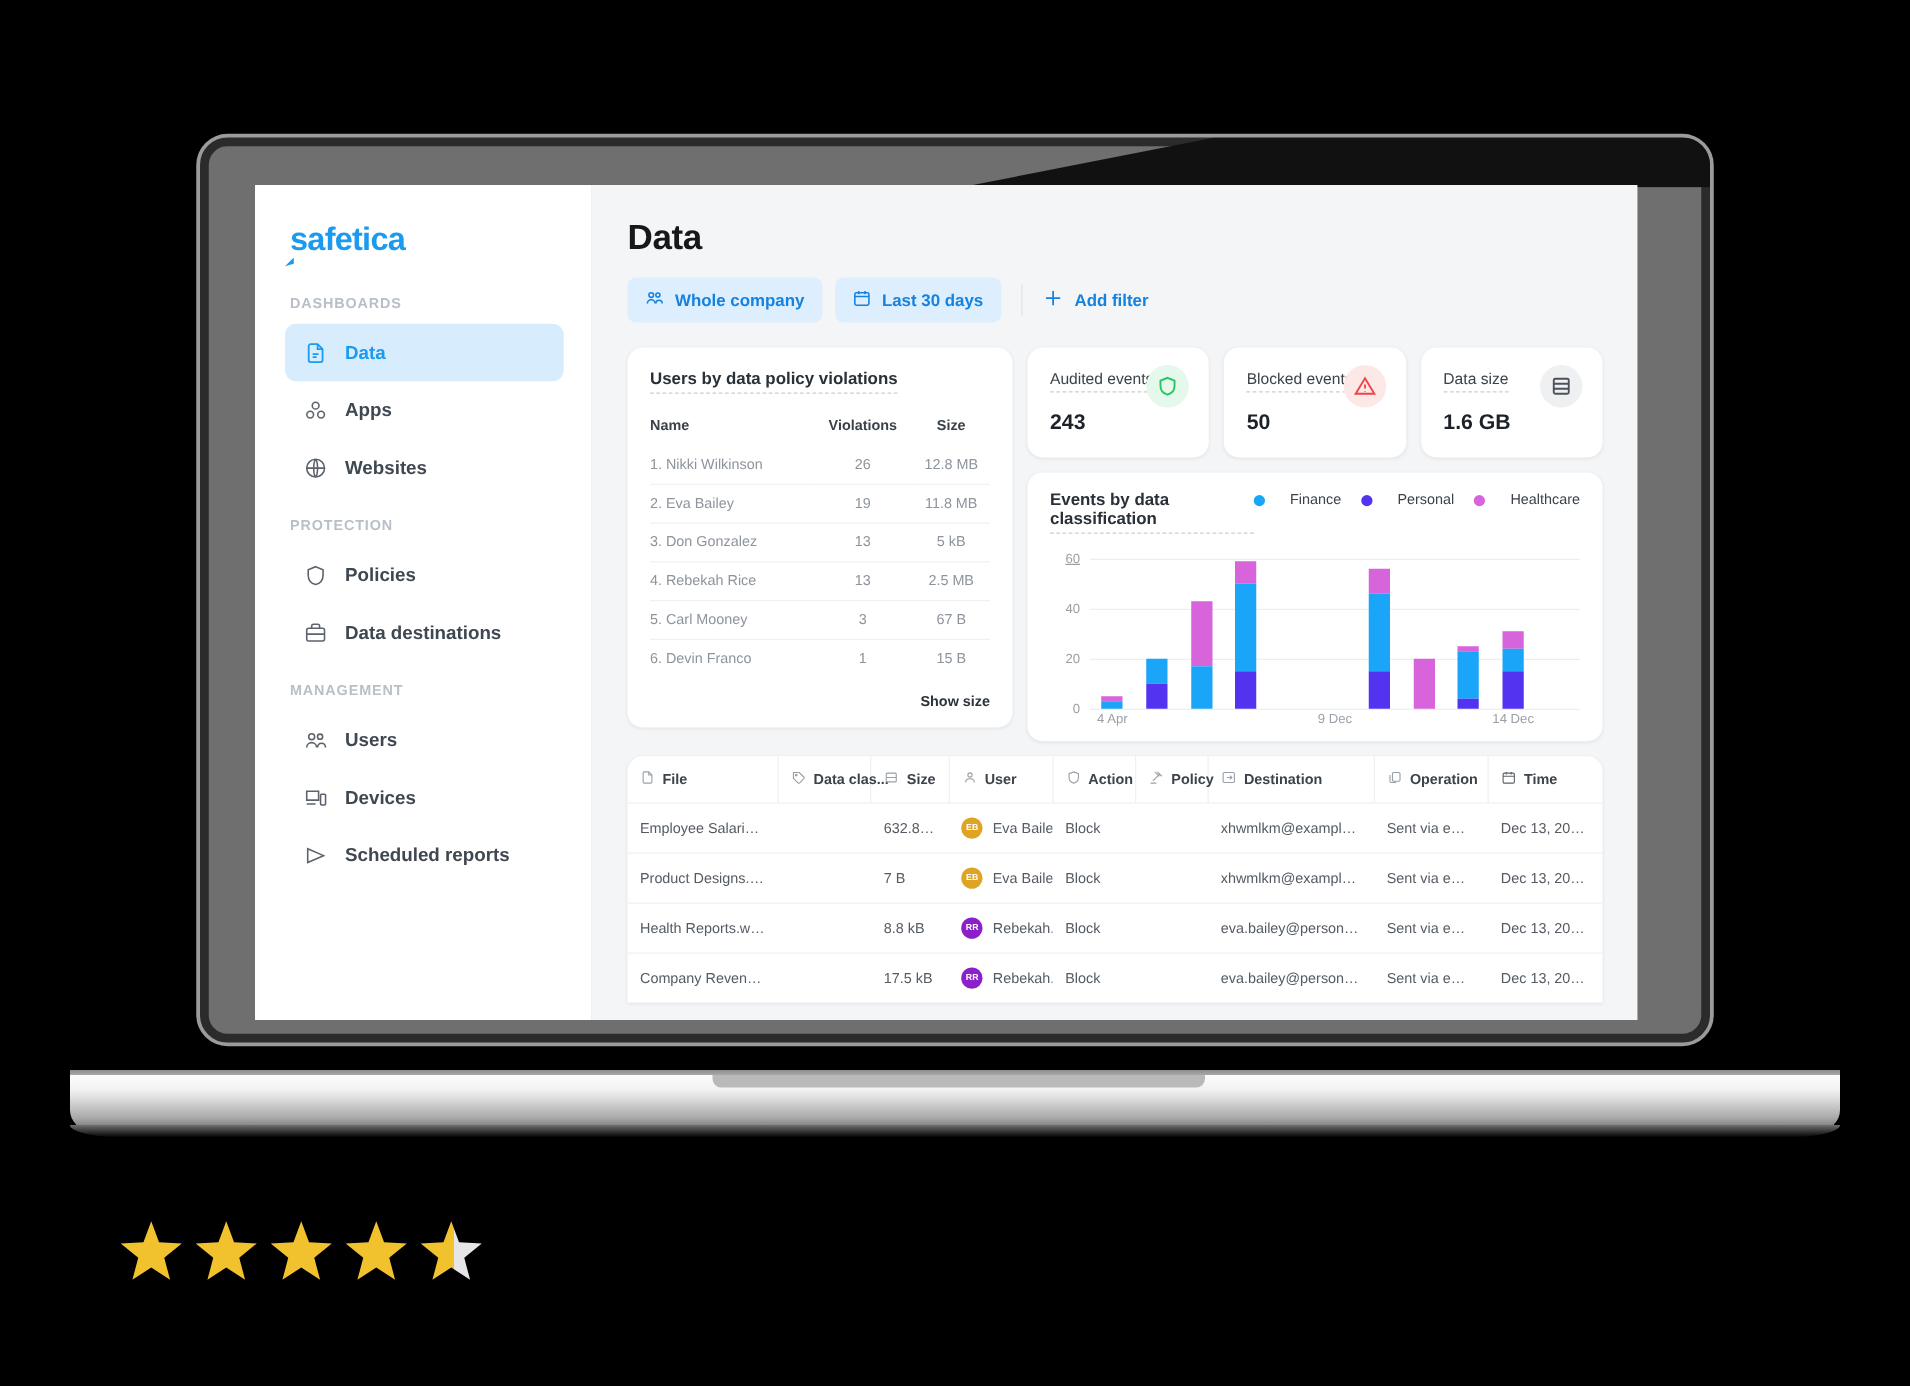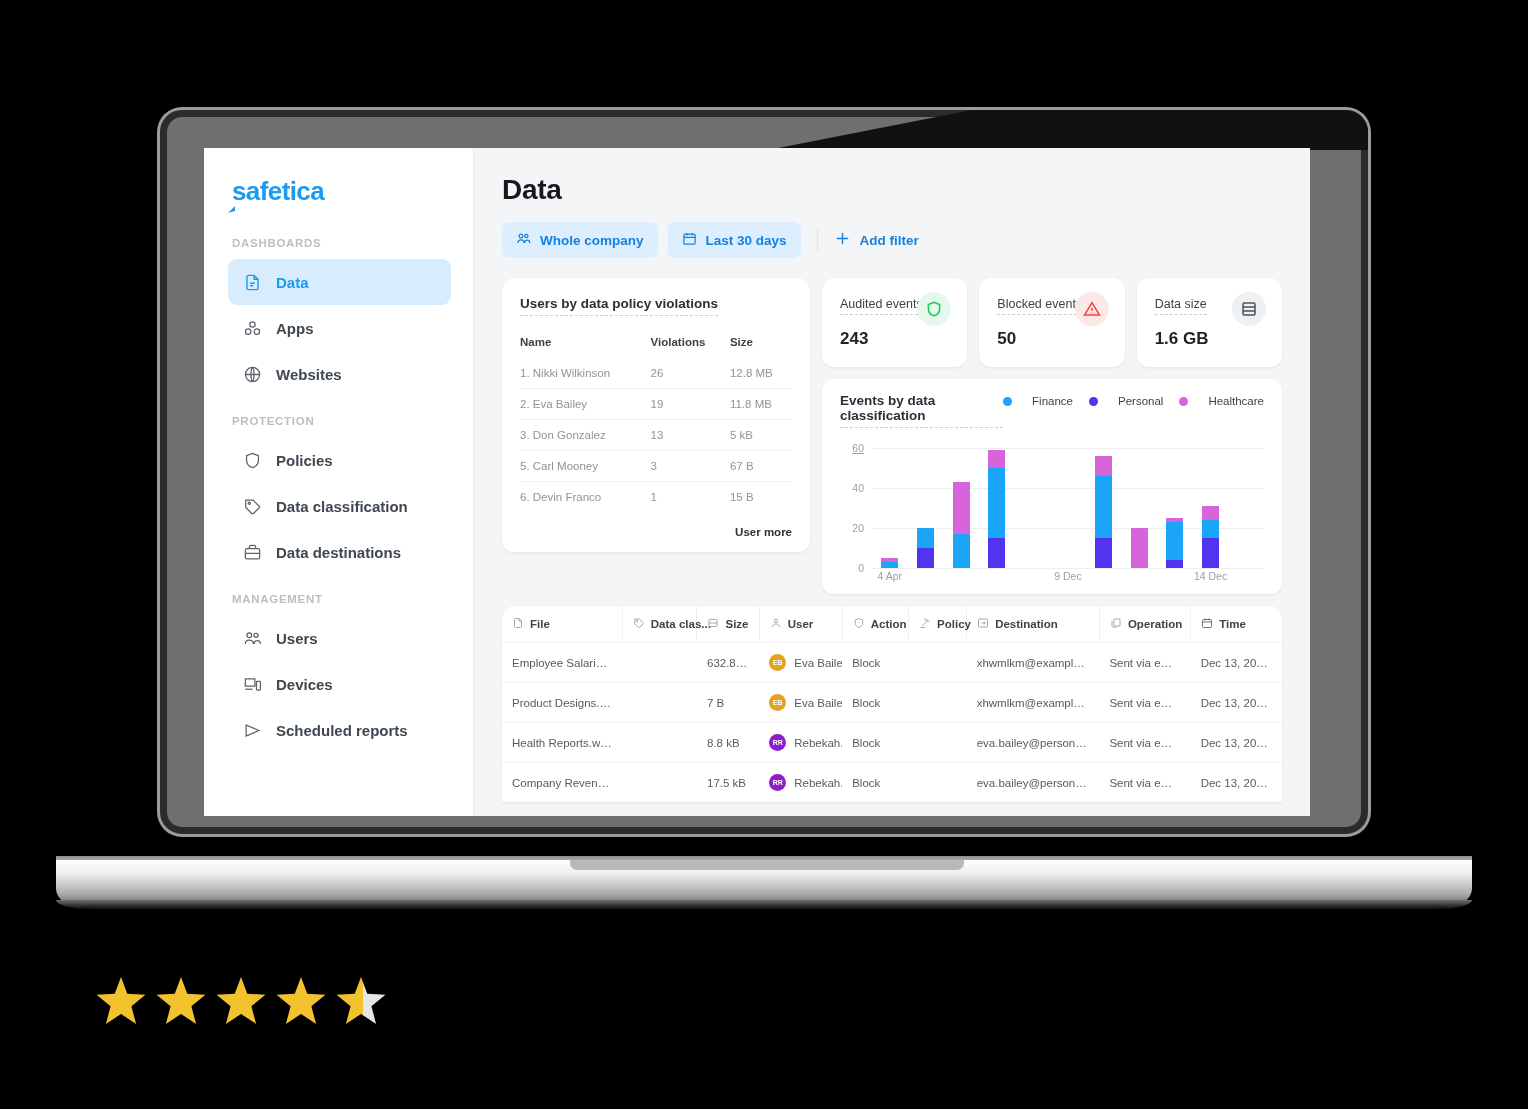--- a/index.html
+++ b/index.html
@@ -94,7 +94,7 @@
   .users-card { padding: 16px 18px 12px 18px; }
   table.u { width:100%; border-collapse:collapse; margin-top:14px; }
   table.u th { font-size:11.5px; font-weight:700; color:#3b424a; padding: 6px 0 10px; text-align:left; }
-  table.u th.r, table.u td.r { text-align:left; }
+  table.u th.r, table.u td.r { text-align:center; }
   table.u td { font-size:11.5px; color:#8d949c; padding: 9px 0; border-top:1px solid #f0f1f3; }
   table.u tr:first-child td { border-top:none; }
   .showmore { text-align:right; font-size:11.5px; font-weight:700; color:#2c323a; padding: 14px 0 2px; cursor:pointer; }

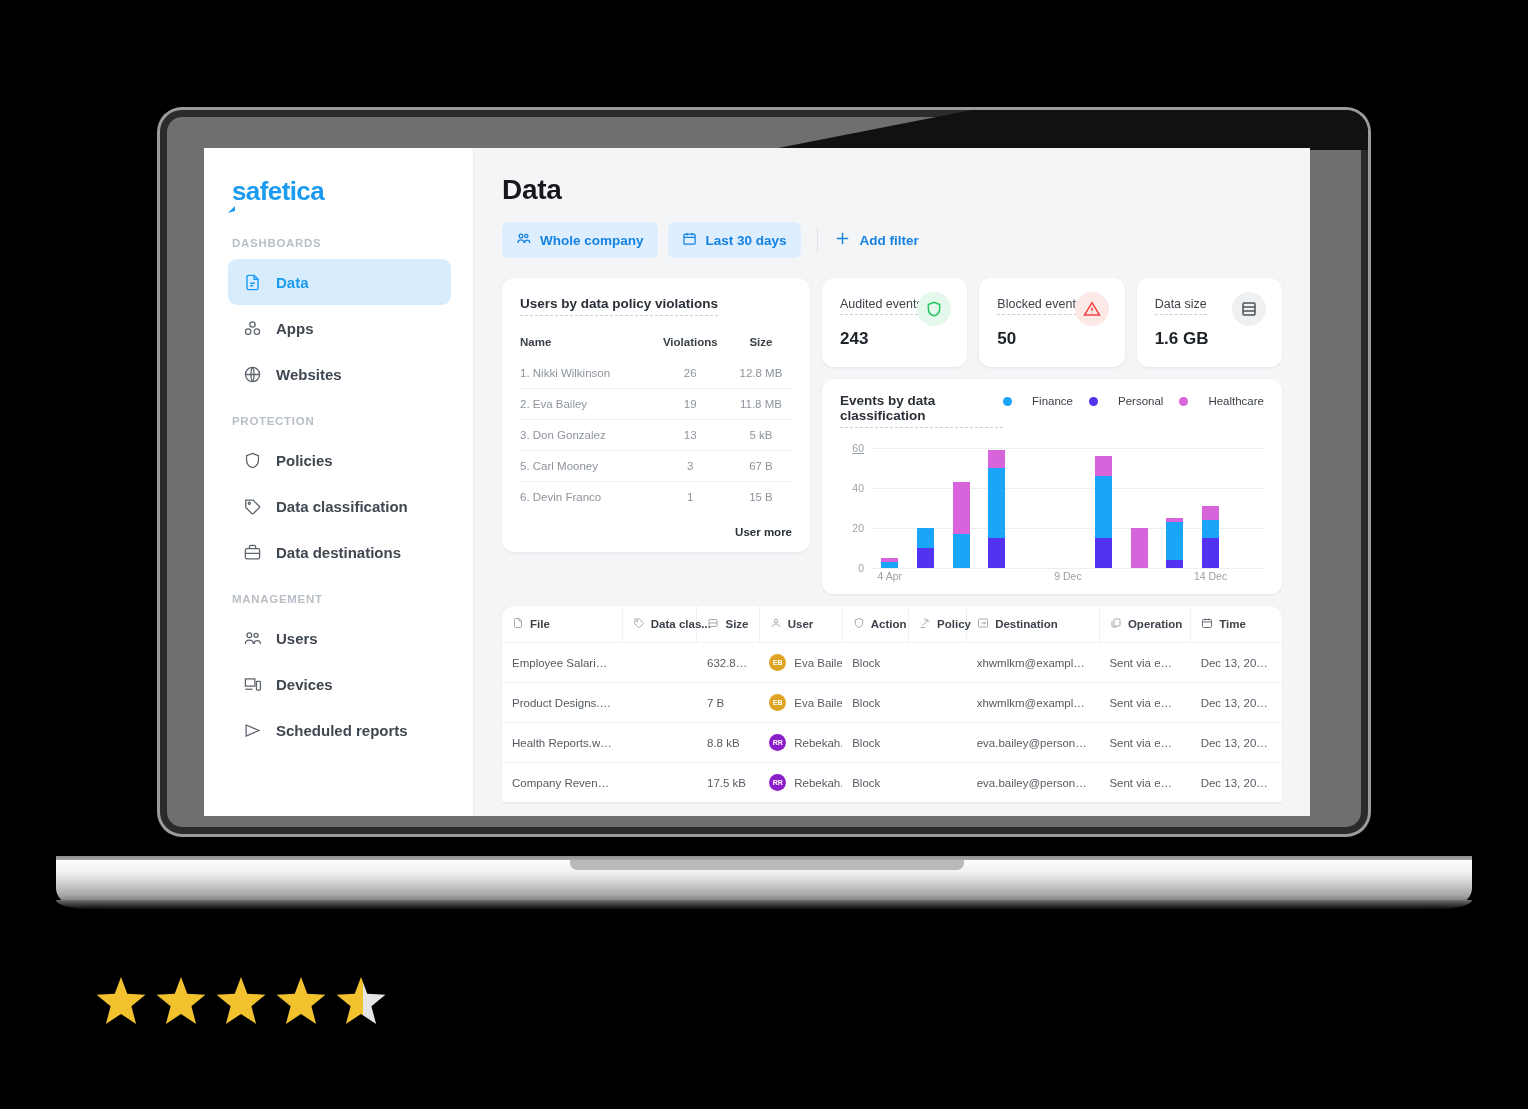--- a/index.html
+++ b/index.html
@@ -318,6 +318,11 @@
                     <td>3. Don Gonzalez</td>
                     <td class="r">13</td>
                     <td class="r">5 kB</td>
+                  </tr>
+                  <tr>
+                    <td>4. Rebekah Rice</td>
+                    <td class="r">13</td>
+                    <td class="r">2.5 MB</td>
                   </tr>
                   <tr>
                     <td>5. Carl Mooney</td>

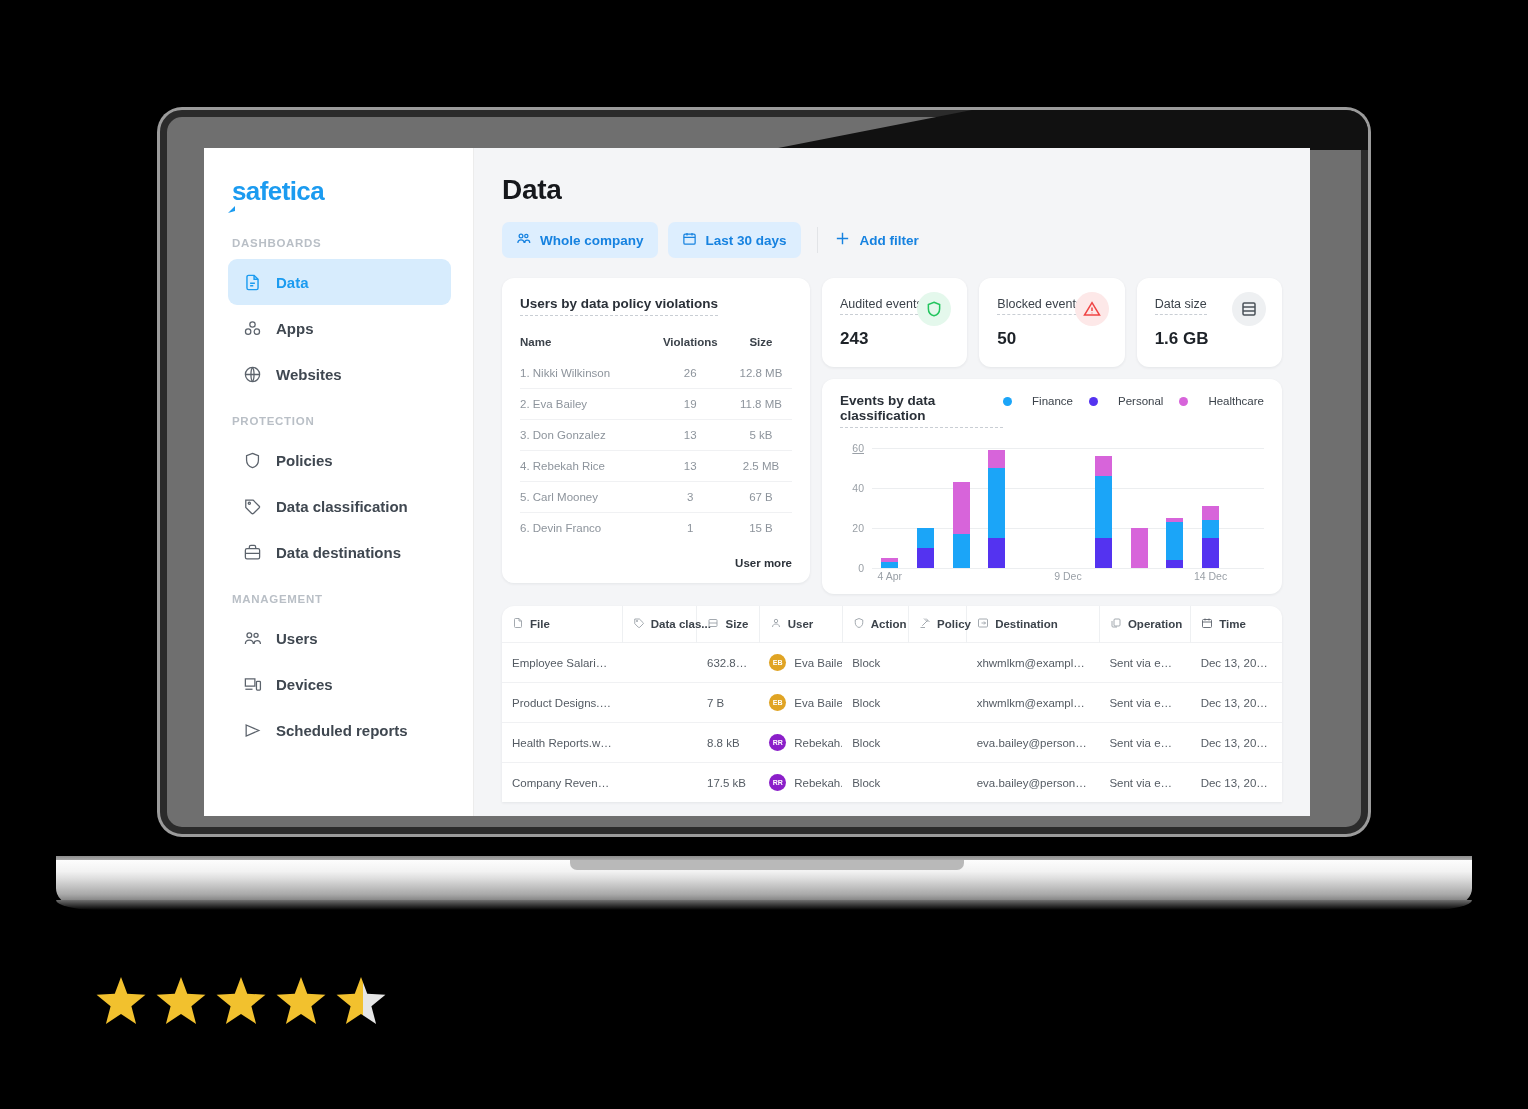--- a/index.html
+++ b/index.html
@@ -205,15 +205,6 @@
               </svg>
           </span>
           <span>Policies</span>
-        </div>
-        <div class="nav-item">
-          <span class="ico">
-            <svg viewBox="0 0 24 24" fill="none" stroke="#5c636c" stroke-width="1.6">
-                <path d="M20.5 13.5l-7 7a2 2 0 0 1-2.8 0l-7.2-7.2V4h9.3l7.7 7.6a1.4 1.4 0 0 1 0 1.9z"></path>
-                <circle cx="8" cy="8" r="1.4"></circle>
-              </svg>
-          </span>
-          <span>Data classification</span>
         </div>
         <div class="nav-item">
           <span class="ico">

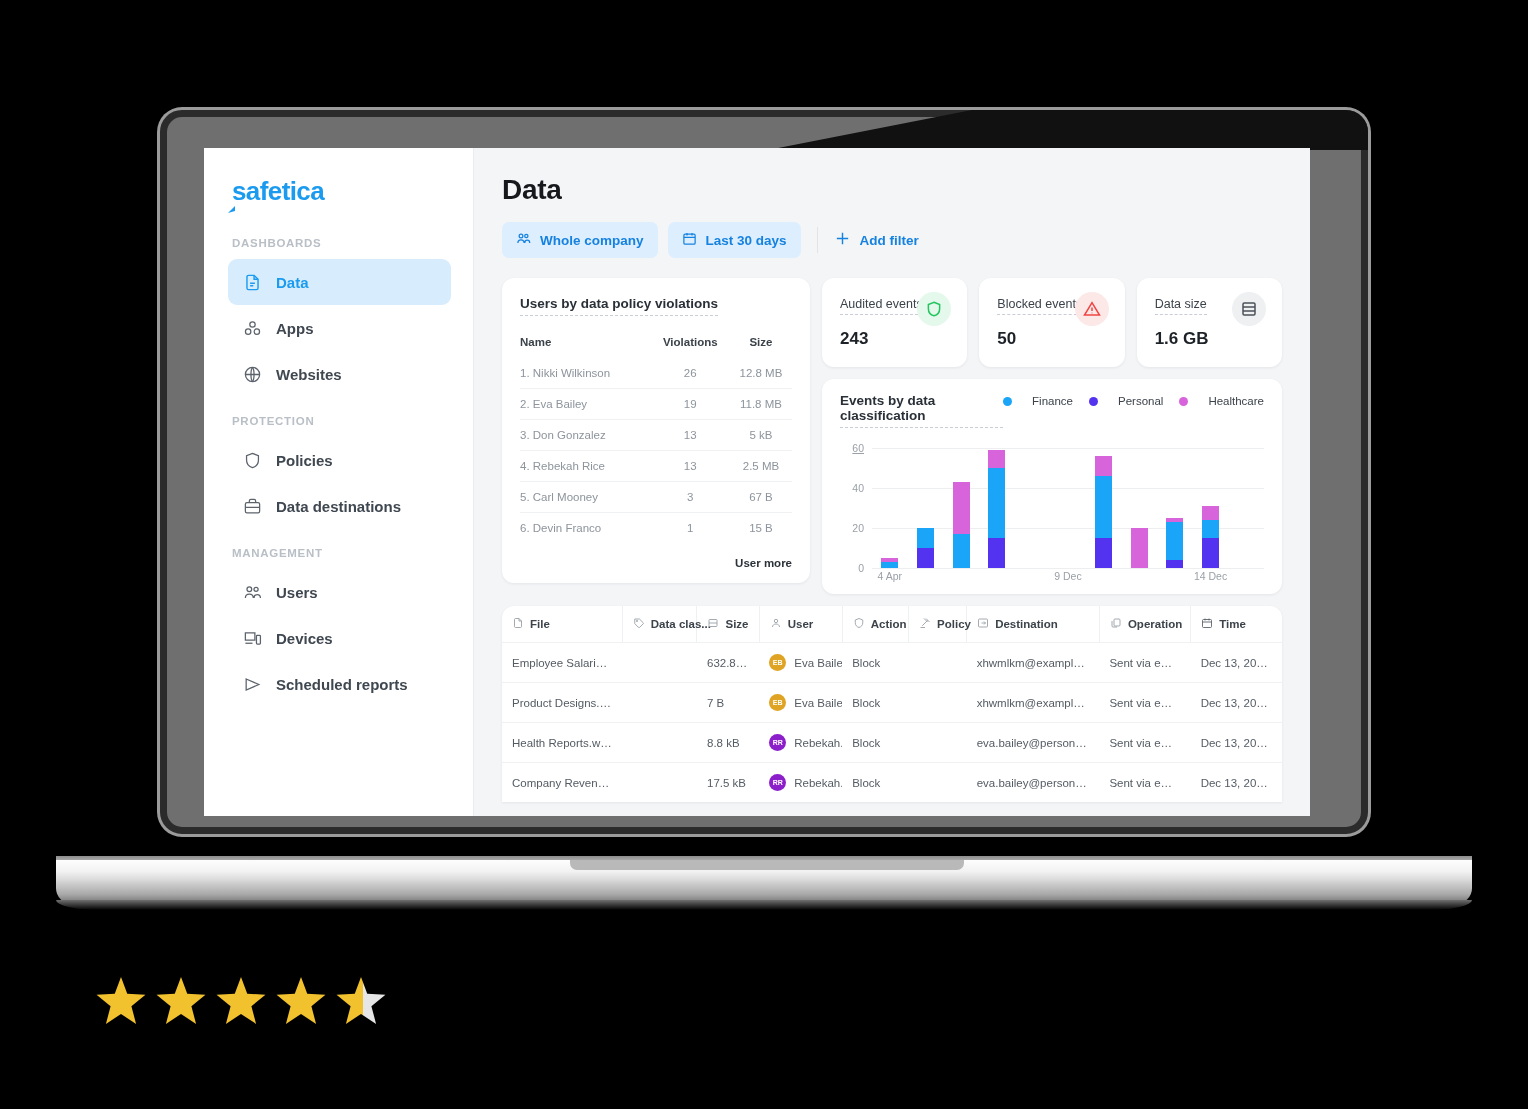--- a/index.html
+++ b/index.html
@@ -327,7 +327,7 @@
                   </tr>
                 </tbody>
               </table>
-              <div class="showmore">User more</div>
+              <div class="showmore">Show size</div>
             </div>
           </div>
 

